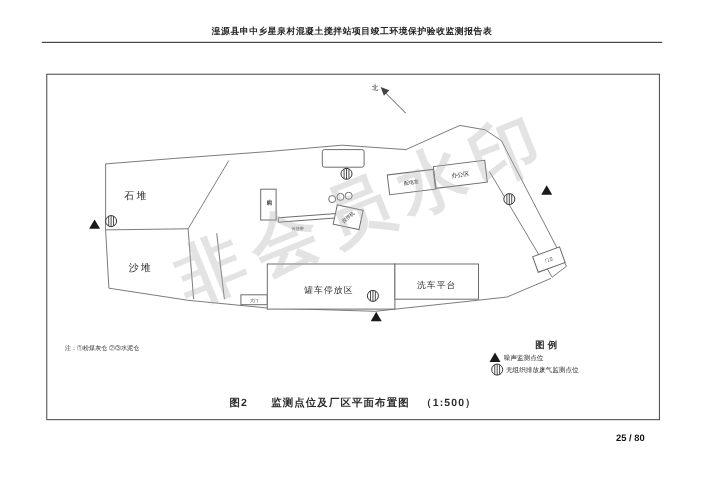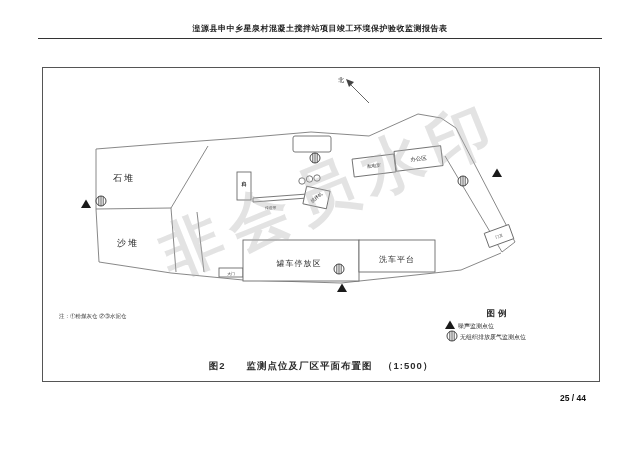--- a/index.html
+++ b/index.html
@@ -142,7 +142,7 @@
 
   <div class="watermark">非会员水印</div>
 
-  <div class="page-number">25 / 44</div>
+  <div class="page-number">25 / 80</div>
 </div>
 
 </body></html>

